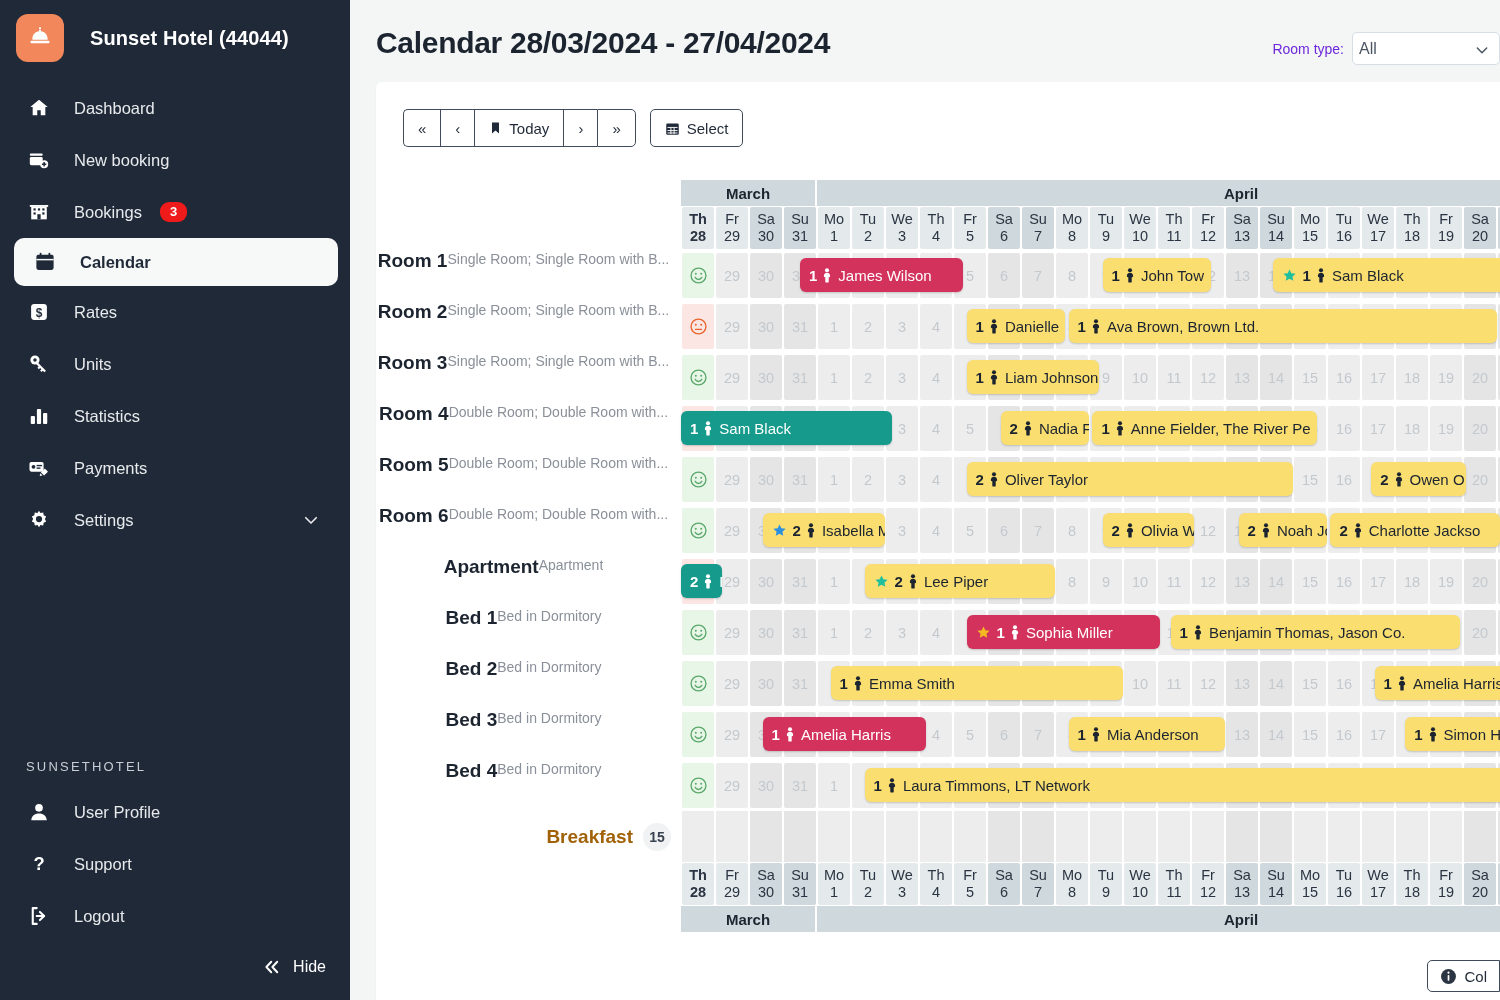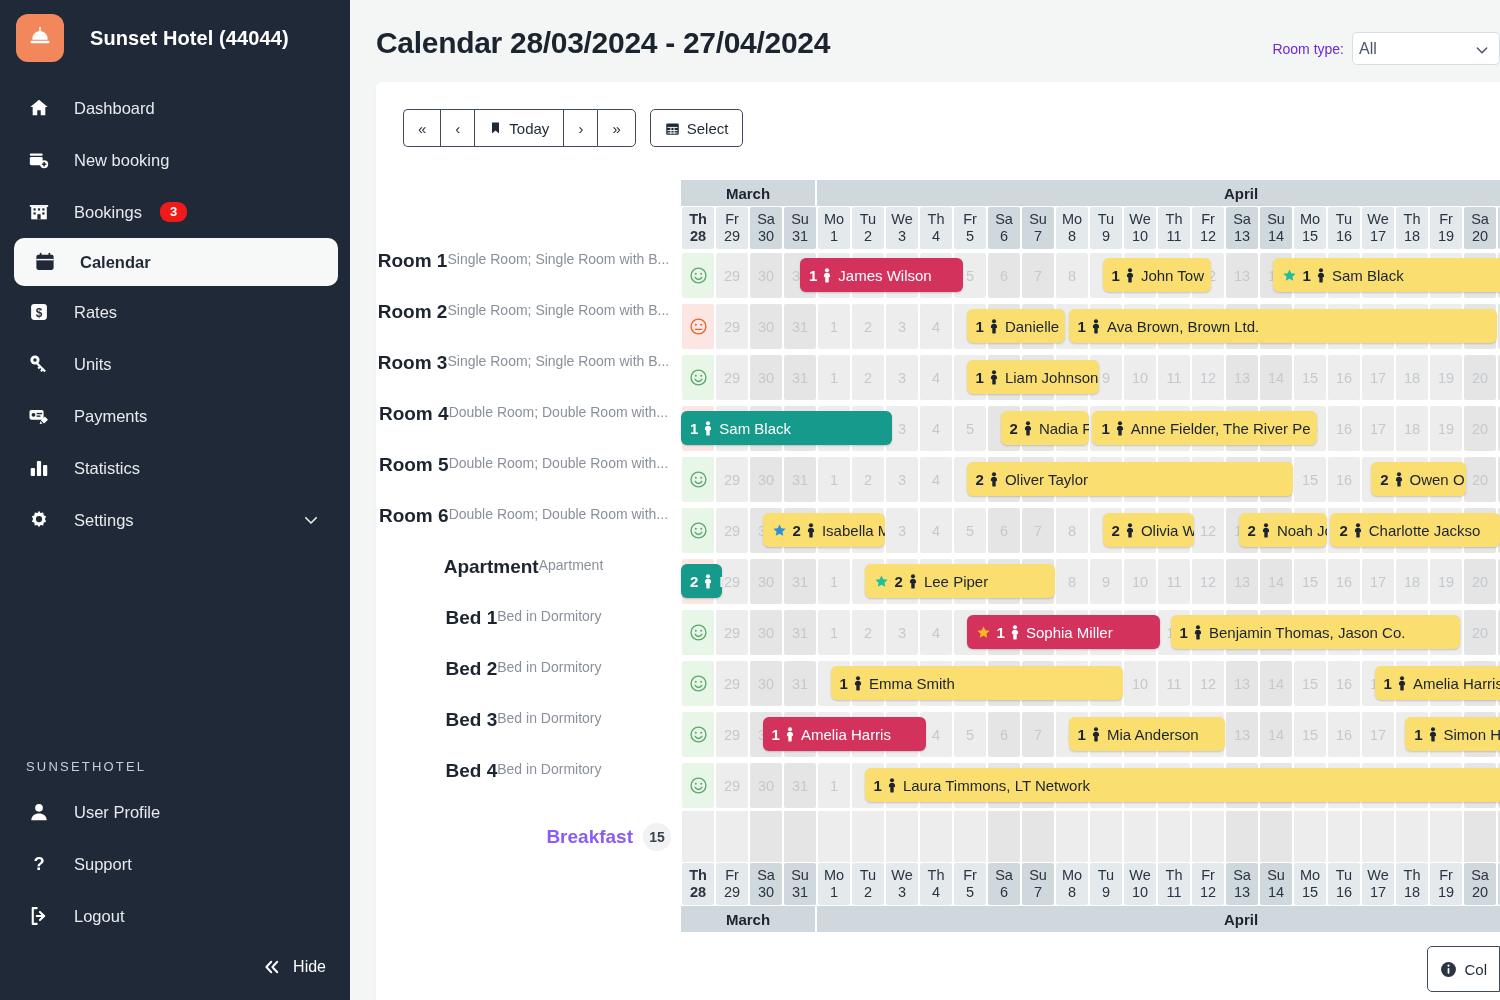--- a/index.html
+++ b/index.html
@@ -263,6 +263,17 @@
       <div class="nav-item">
         <span class="ico">
           <svg width="22" height="22" viewBox="0 0 24 24" fill="#fff">
+            <rect x="3" y="12" width="4.6" height="8.6" rx="1"></rect>
+            <rect x="9.7" y="4.4" width="4.6" height="16.2" rx="1"></rect>
+            <rect x="16.4" y="8.6" width="4.6" height="12" rx="1"></rect>
+          </svg>
+        </span>
+        <span class="lbl">Statistics</span>
+      </div>
+
+      <div class="nav-item">
+        <span class="ico">
+          <svg width="22" height="22" viewBox="0 0 24 24" fill="#fff">
             <rect x="1.6" y="5.4" width="15.4" height="10.6" rx="2"></rect>
             <circle cx="6" cy="10.7" r="2.1" fill="#1f2937"></circle>
             <rect x="9.4" y="8.6" width="6" height="1.5" fill="#1f2937"></rect>
@@ -272,17 +283,6 @@
           </svg>
         </span>
         <span class="lbl">Payments</span>
-      </div>
-
-      <div class="nav-item">
-        <span class="ico">
-          <svg width="22" height="22" viewBox="0 0 24 24" fill="#fff">
-            <rect x="3" y="12" width="4.6" height="8.6" rx="1"></rect>
-            <rect x="9.7" y="4.4" width="4.6" height="16.2" rx="1"></rect>
-            <rect x="16.4" y="8.6" width="4.6" height="12" rx="1"></rect>
-          </svg>
-        </span>
-        <span class="lbl">Statistics</span>
       </div>
 
       <div class="nav-item">

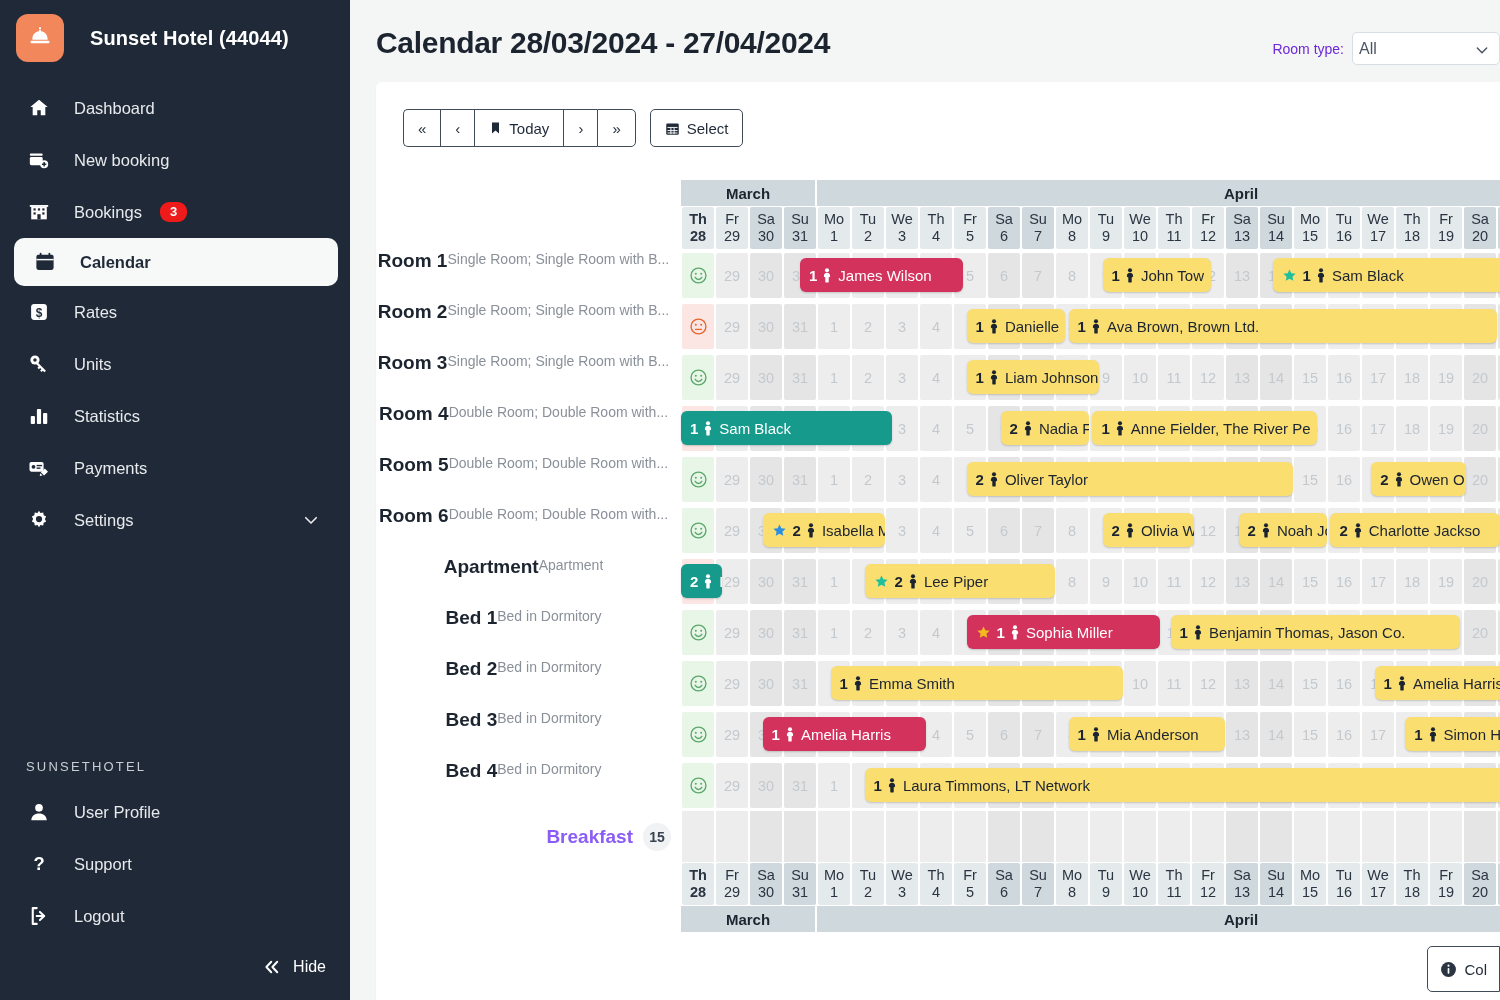--- a/index.html
+++ b/index.html
@@ -153,7 +153,7 @@
   .booking .star { margin-right: 6px; display: flex; align-items: center; }
 
   .breakfast-row .rowlabel { flex-direction: row; align-items: center; justify-content: flex-end; }
-  .breakfast-row .bf-name { font-size: 19px; font-weight: 700; color: #8b5cf6; text-align: right; }
+  .breakfast-row .bf-name { font-size: 19px; font-weight: 700; color: #a16207; text-align: right; }
   .breakfast-row .bf-count {
     margin-left: 10px; width: 28px; height: 28px; border-radius: 50%;
     background: #f0f2f3; color: #3a4450; font-size: 14px; font-weight: 700;

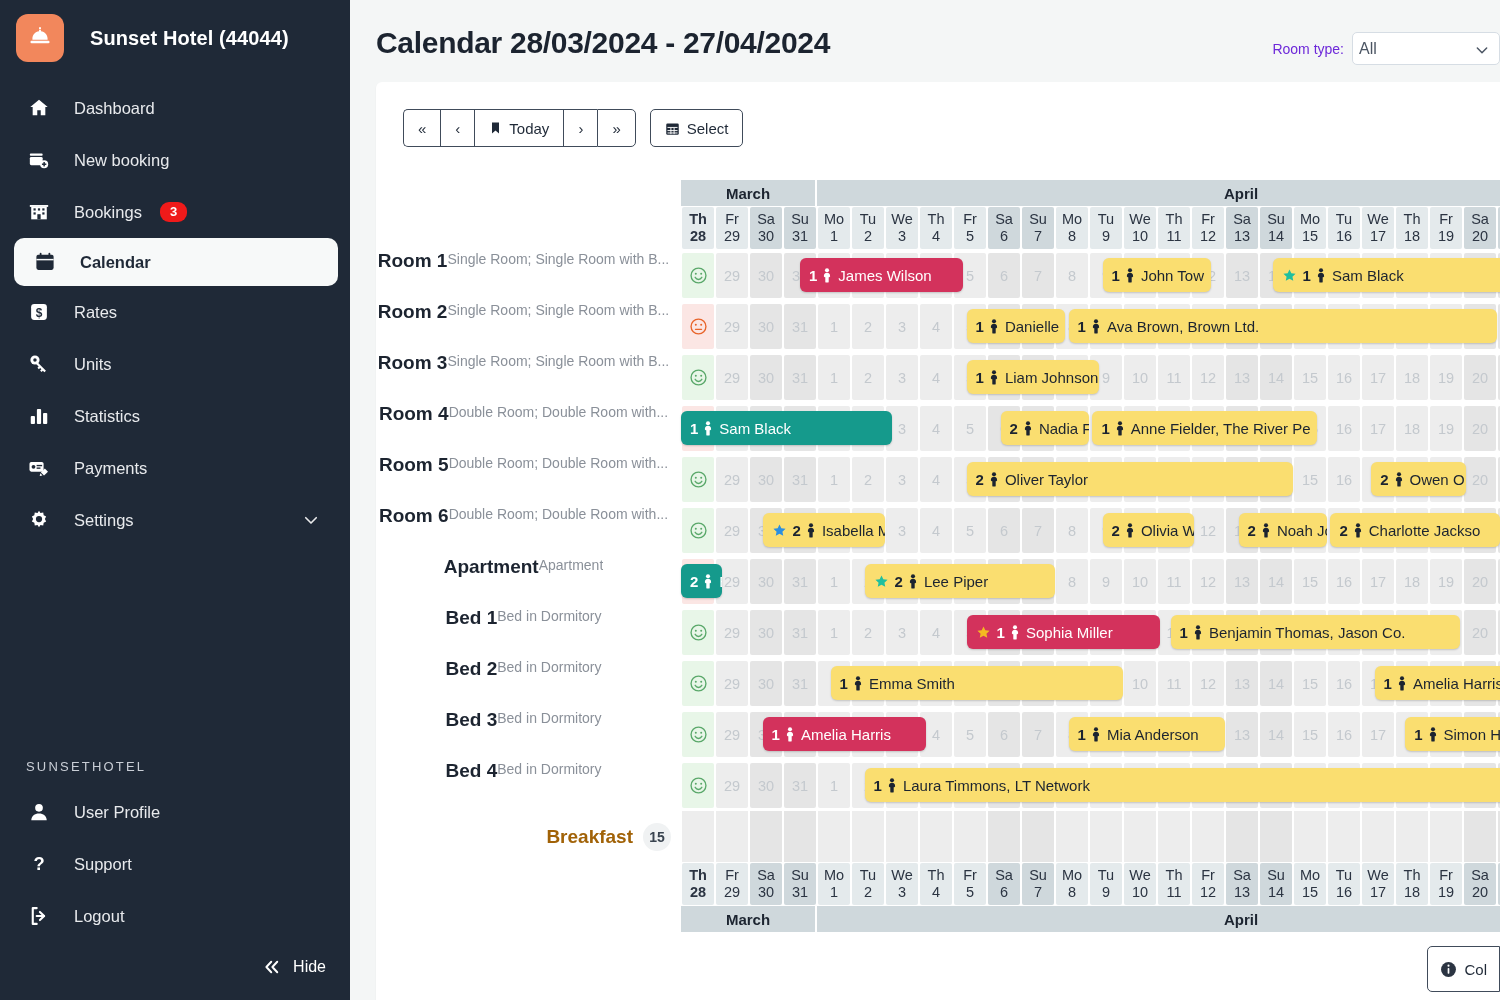--- a/index.html
+++ b/index.html
@@ -163,7 +163,7 @@
 
   .colors-btn {
     position: absolute; right: 0px; bottom: 8px;
-    height: 46px; border: 1px solid #404b5a; border-radius: 5px 0 0 5px;
+    height: 32px; border: 1px solid #404b5a; border-radius: 5px 0 0 5px;
     background: #fff; color: #1f2937; font-size: 15px;
     display: flex; align-items: center; padding: 0 12px; z-index: 20; cursor: pointer;
   }

